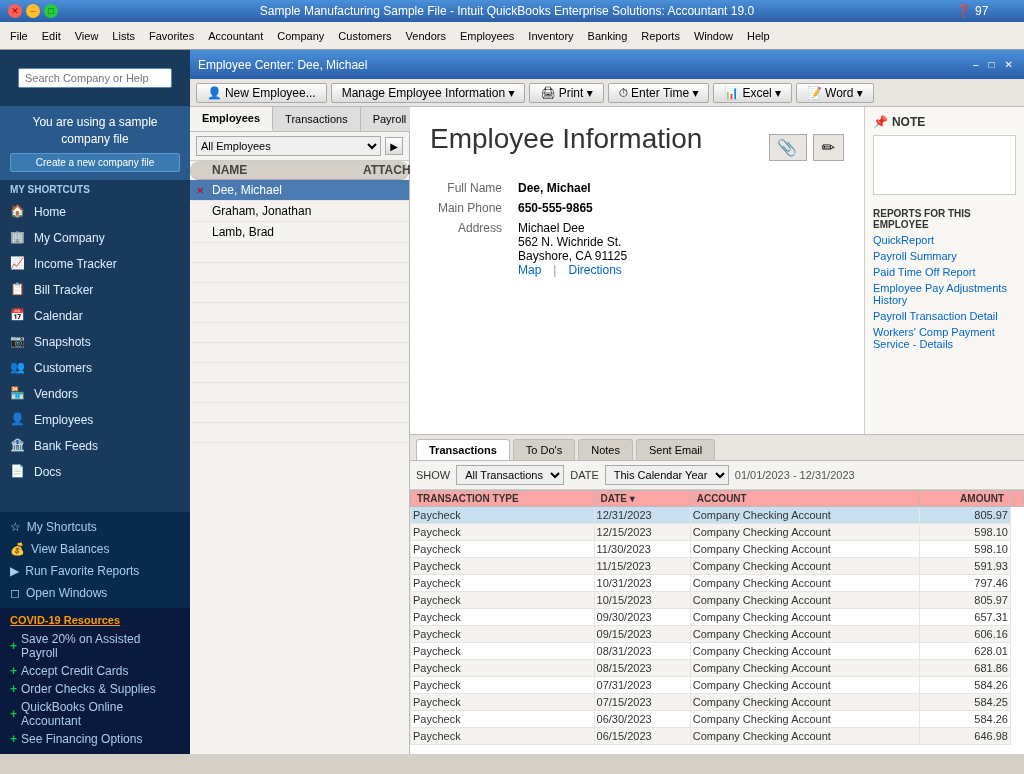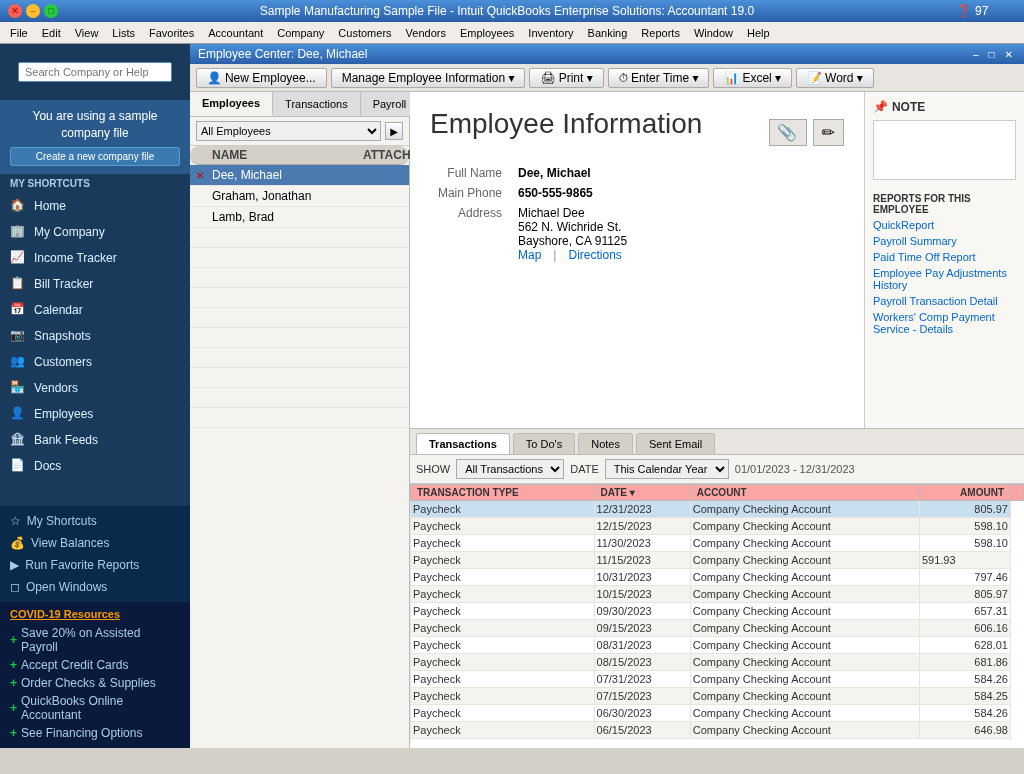--- a/index.html
+++ b/index.html
@@ -26,7 +26,7 @@
     
     .menu-bar {
       background: #f0ede8;
-      height: 22px;
+      height: 28px;
       display: flex;
       align-items: center;
       padding: 0 4px;

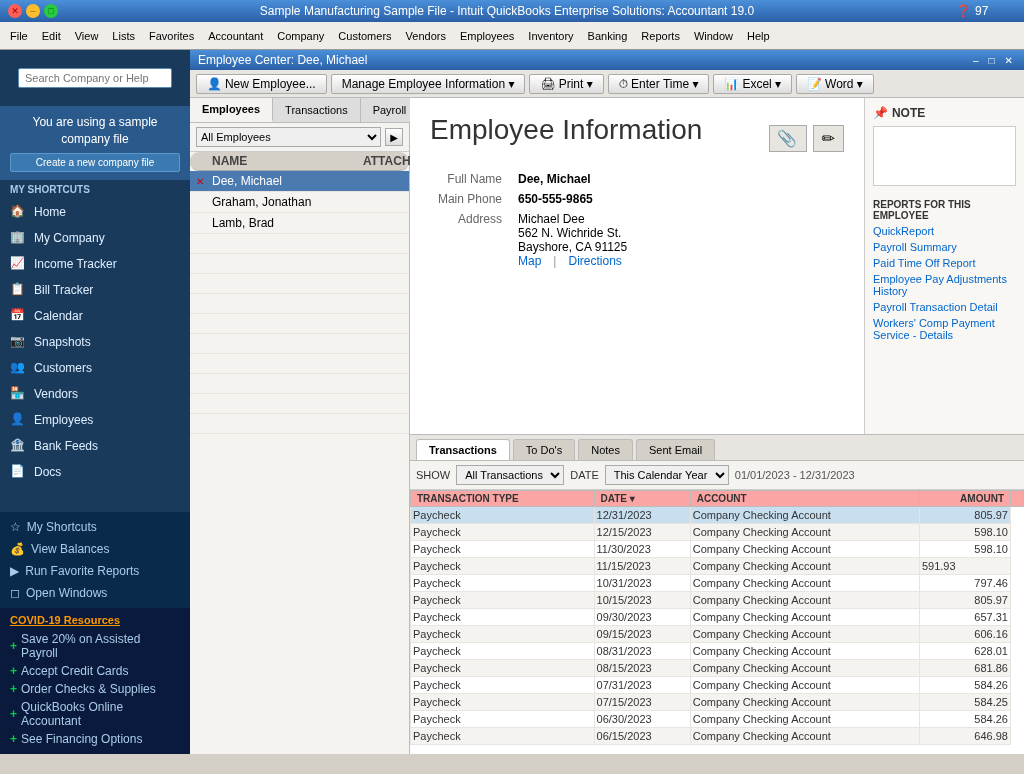--- a/index.html
+++ b/index.html
@@ -154,7 +154,7 @@
     .ec-header {
       background: linear-gradient(to bottom, #4a90d9, #2a5fa8);
       color: white;
-      height: 20px;
+      height: 29px;
       display: flex;
       align-items: center;
       justify-content: space-between;

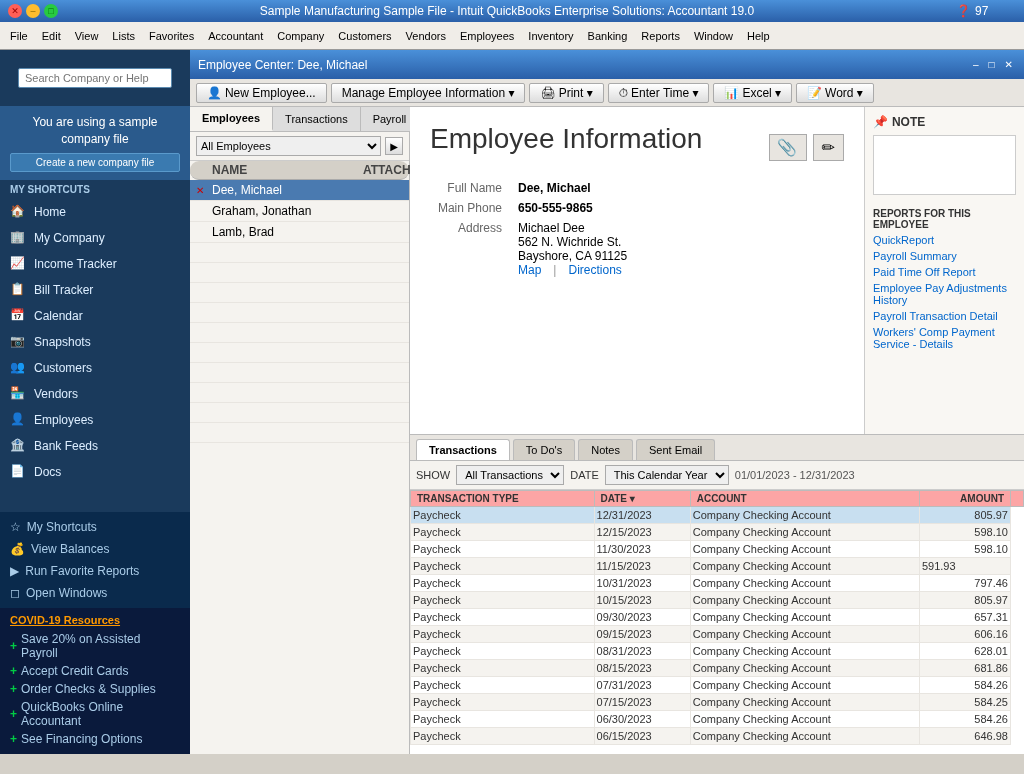--- a/index.html
+++ b/index.html
@@ -724,7 +724,7 @@
     <td>Paycheck</td>
     <td>11/15/2023</td>
     <td>Company Checking Account</td>
-    <td style="text-align:left;">591.93</td>
+    <td style="text-align:right;">591.93</td>
   </tr>
                   <tr style="background: white;">
     <td>Paycheck</td>

